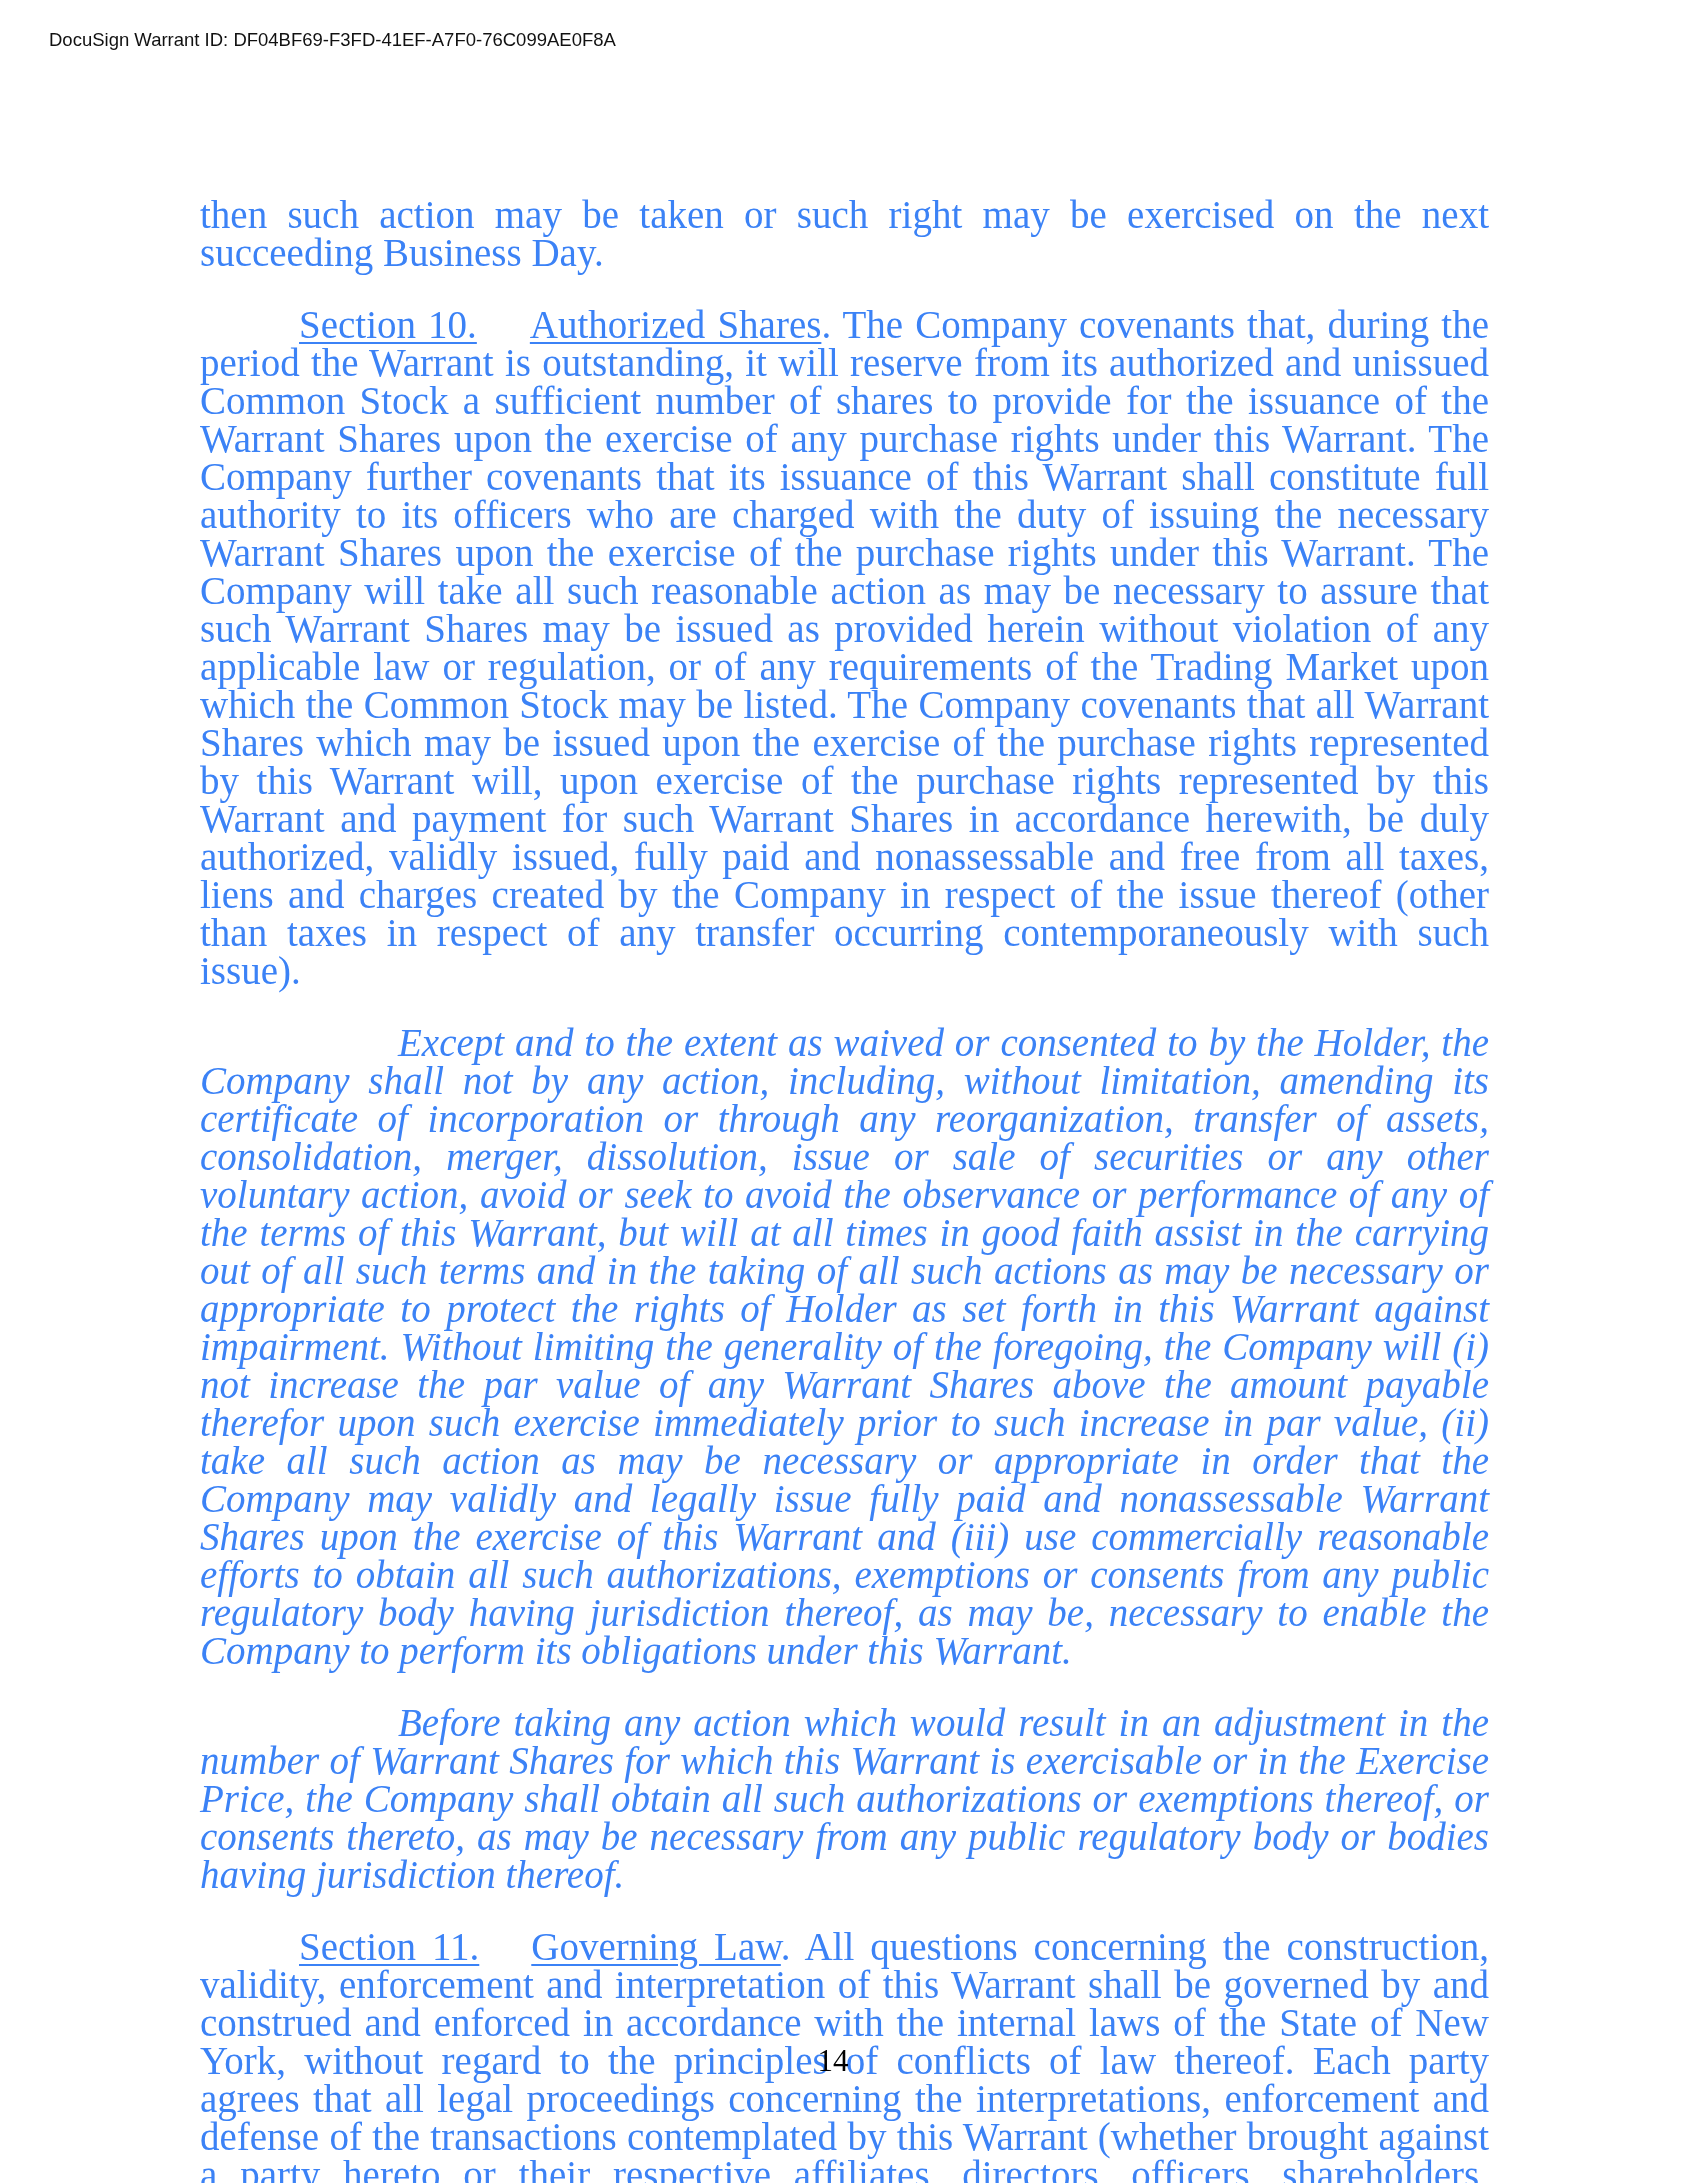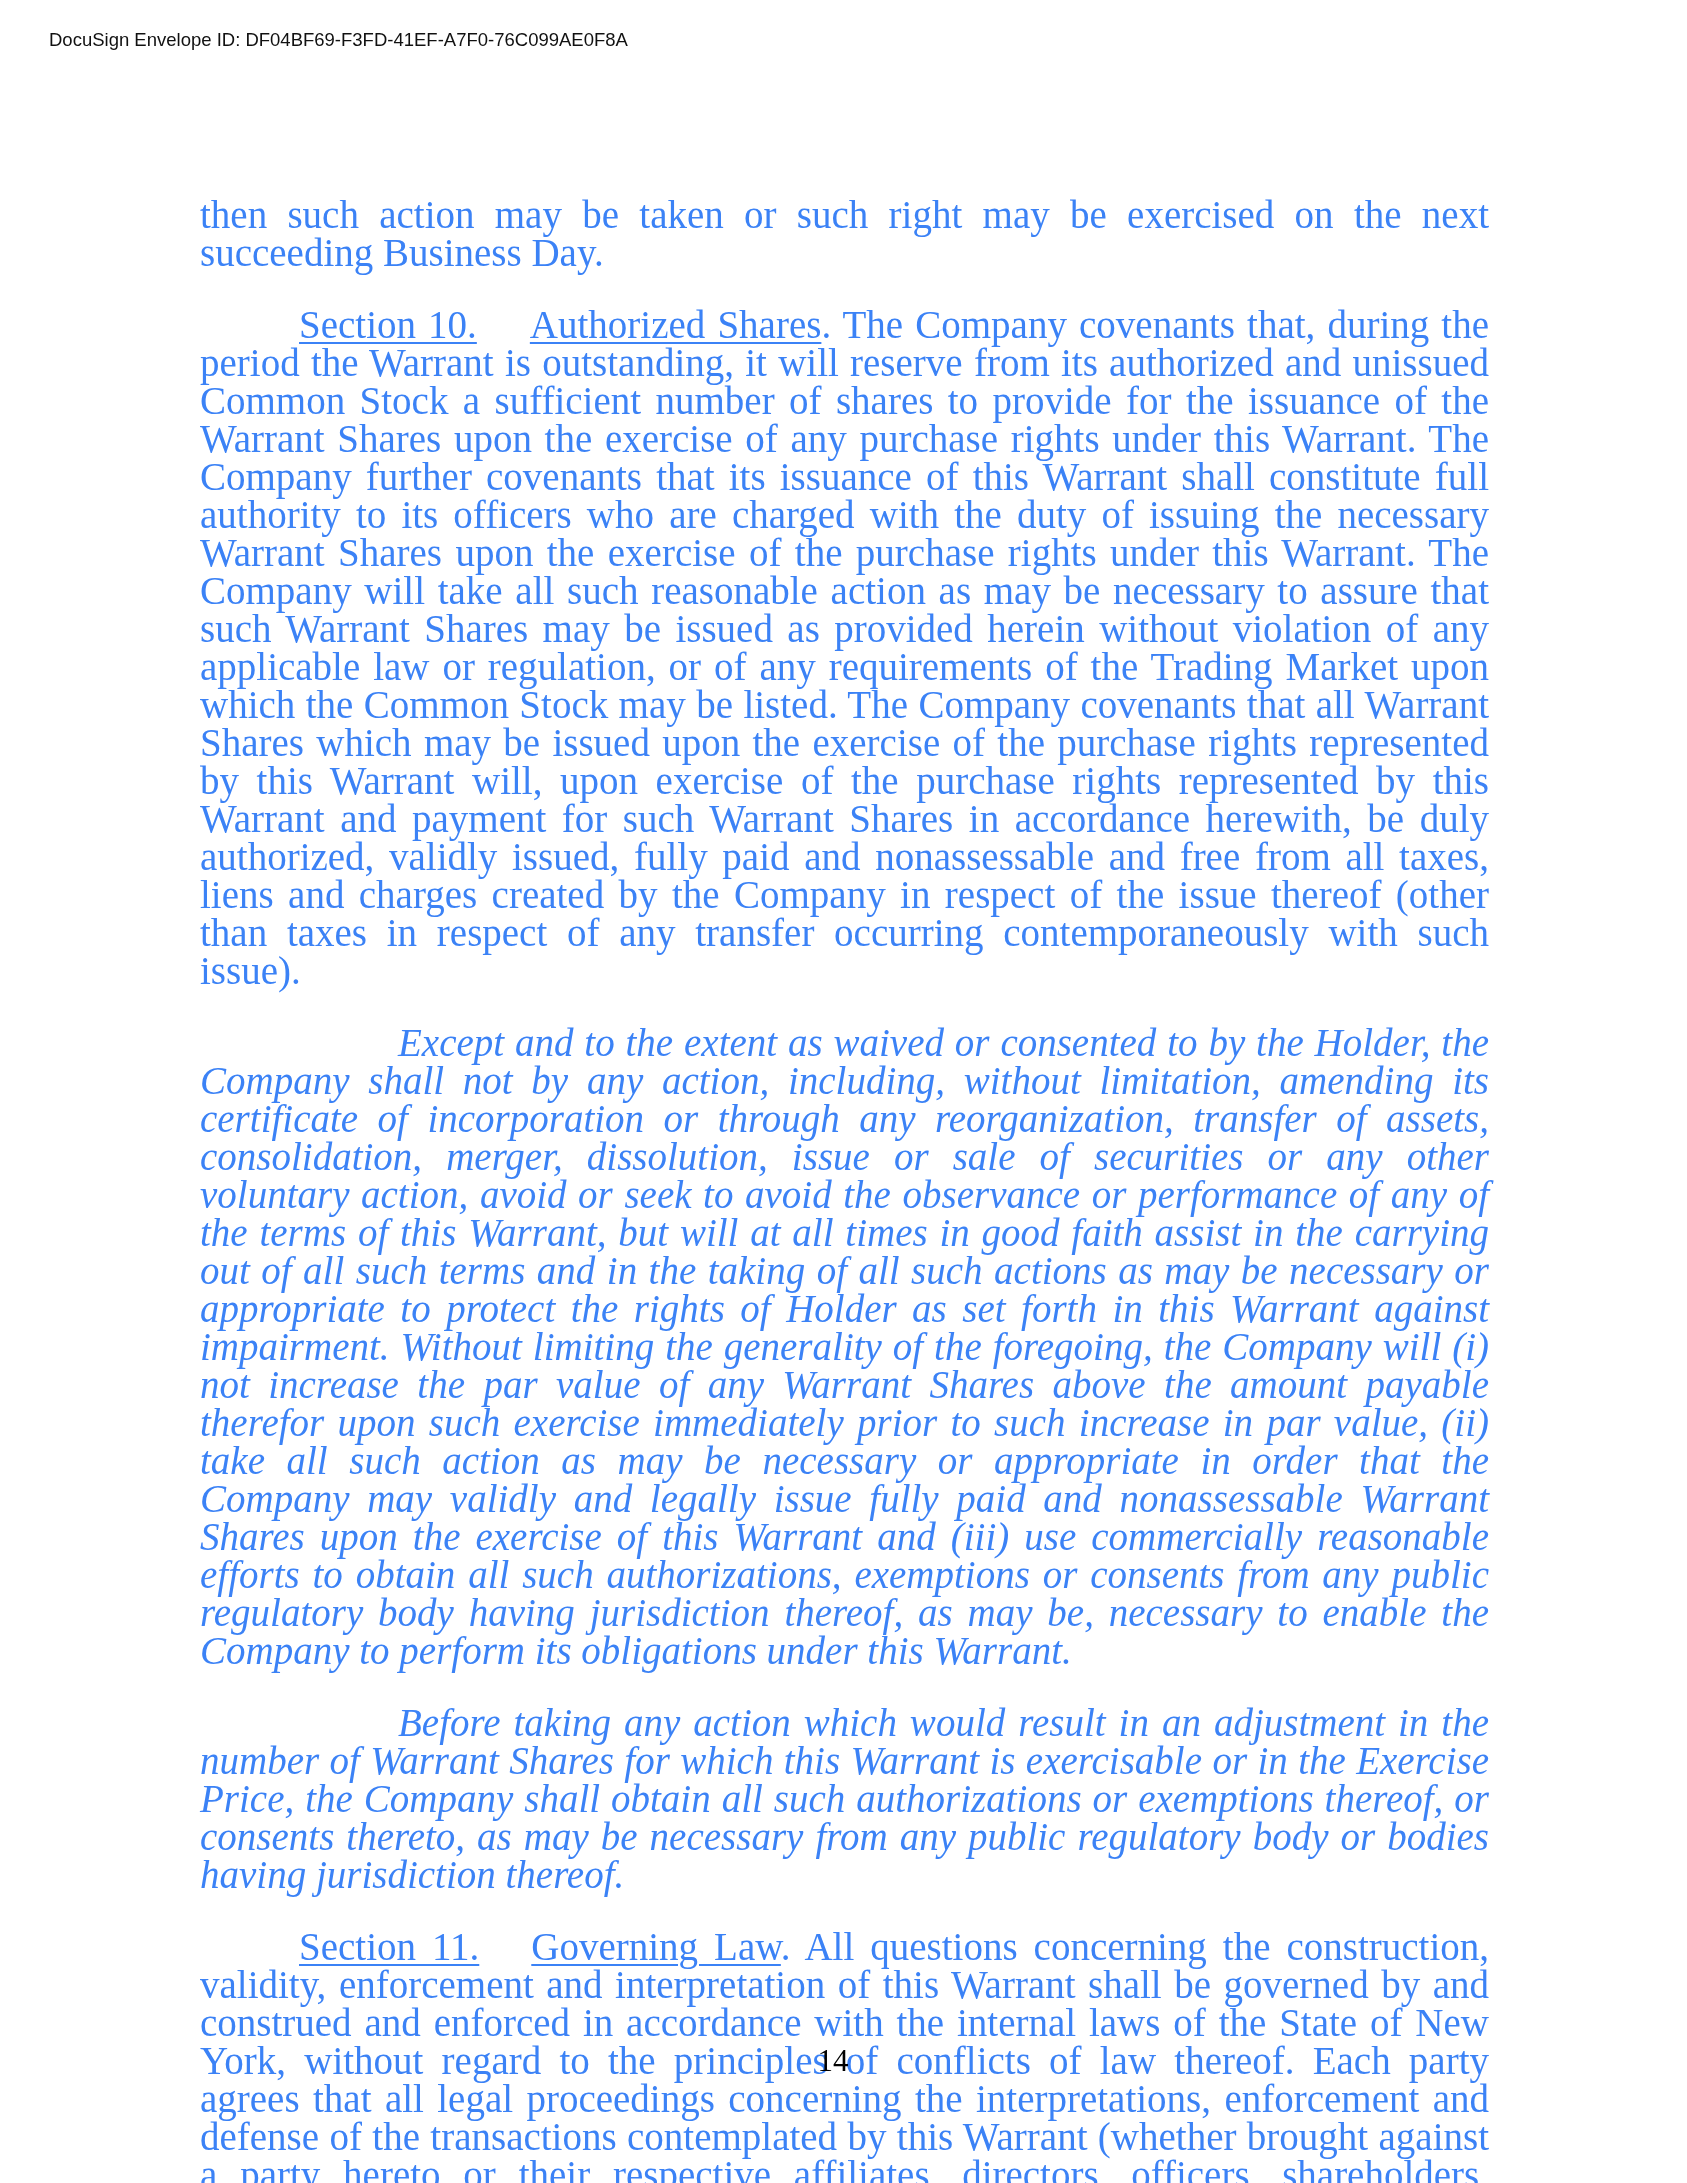--- a/index.html
+++ b/index.html
@@ -27,7 +27,7 @@
 </head>
 <body>
 
-<div class="envelope-id">DocuSign Envelope ID: DF04BF69-F3FD-41EF-A7F0-76C099AE0F8A</div>
+<div class="envelope-id">DocuSign Warrant ID: DF04BF69-F3FD-41EF-A7F0-76C099AE0F8A</div>
 
 <div class="page">
   <p>then such action may be taken or such right may be exercised on the next succeeding Business Day.</p>

